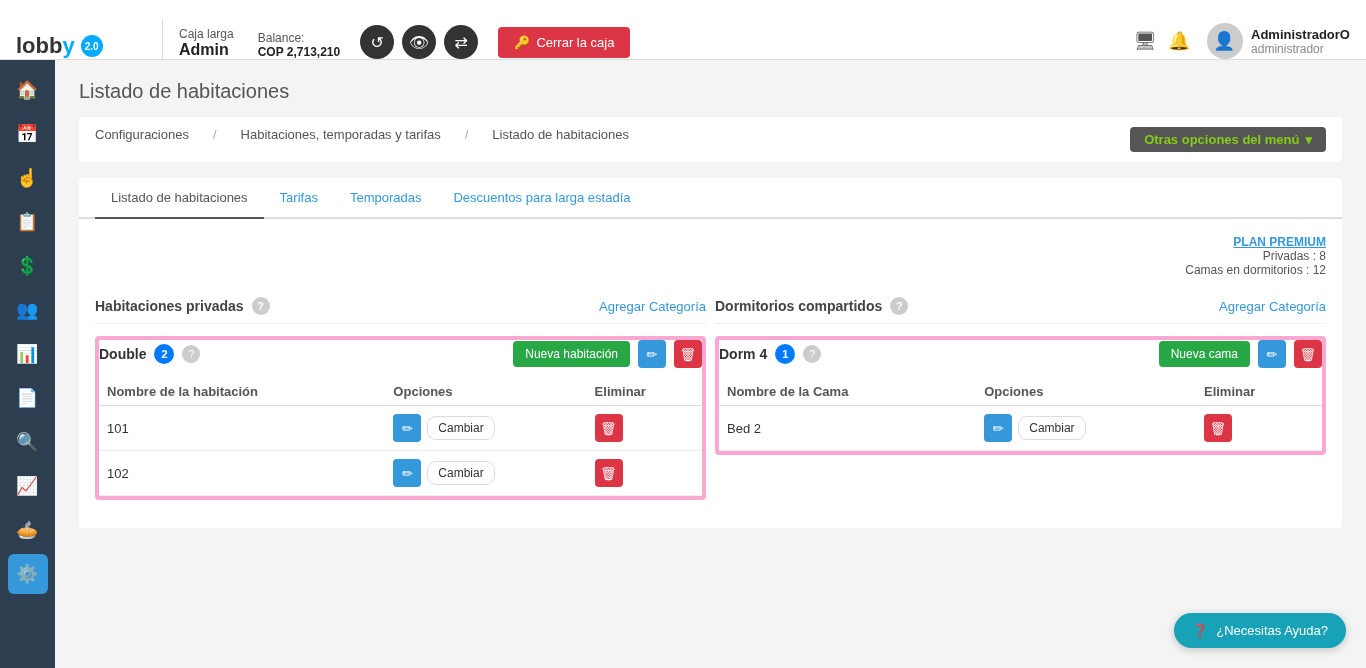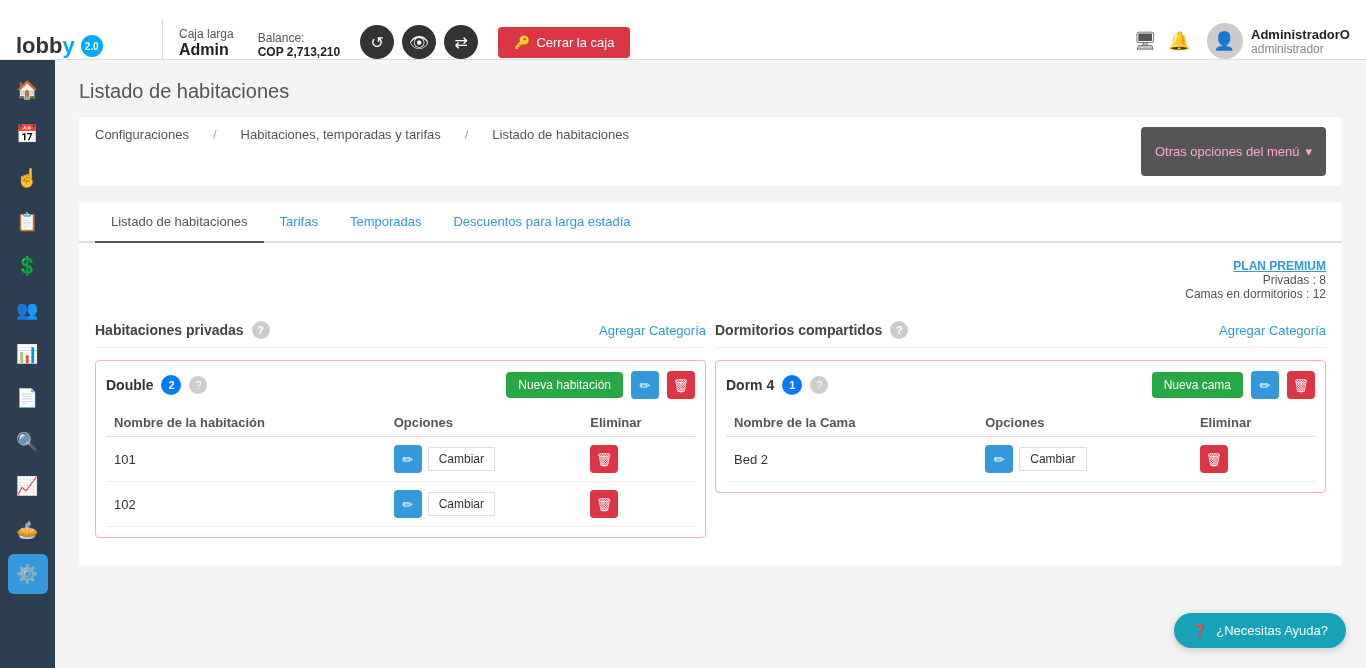--- a/index.html
+++ b/index.html
@@ -204,15 +204,16 @@
     .btn-other-options {
       margin-left: auto;
       background: #555;
-      color: #f9a8d4;
+      color: #84cc16;
       border: none;
-      padding: 17px 14px;
+      padding: 5px 14px;
       border-radius: 4px;
       cursor: pointer;
       font-size: 13px;
       display: flex;
       align-items: center;
       gap: 6px;
+      font-weight: bold;
     }
 
     

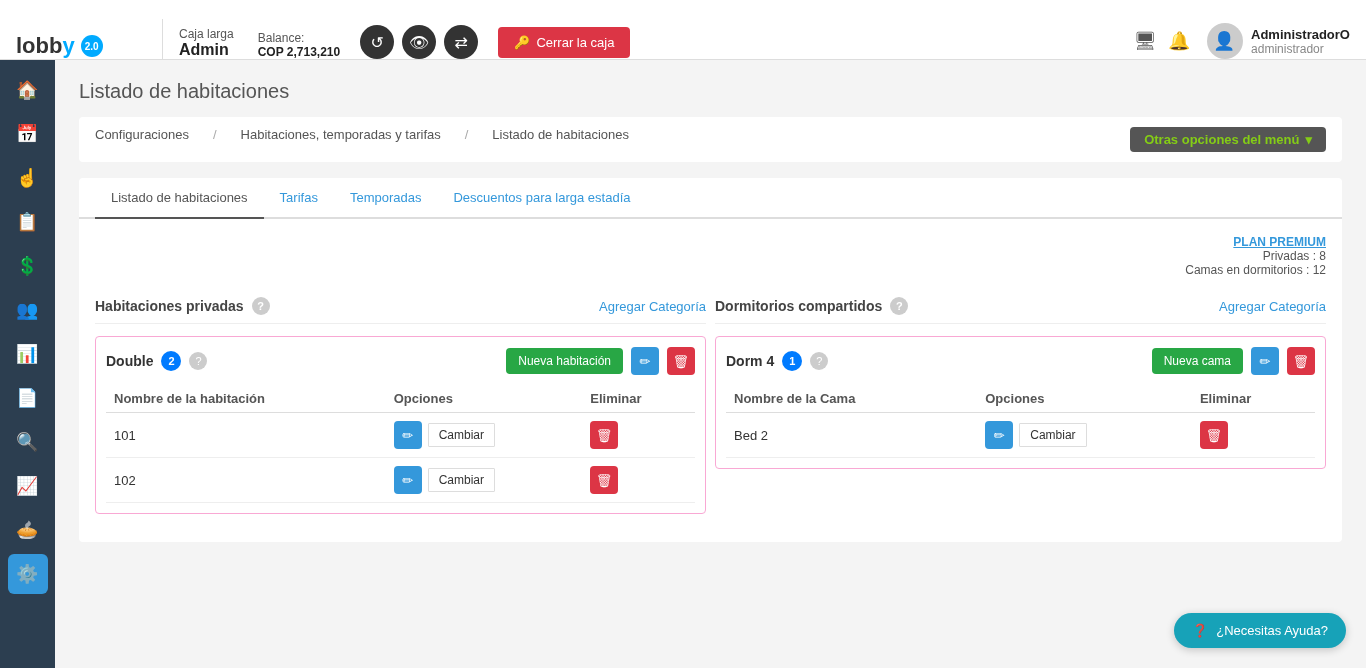--- a/index.html
+++ b/index.html
@@ -304,9 +304,8 @@
 
     
     .category-card {
-      border: 1px solid #f9a8d4;
-      border-radius: 4px;
-      padding: 10px;
+      border: 4px solid #f9a8d4;
+      border-radius: 4px;
       margin-bottom: 12px;
     }
     .category-card-header {

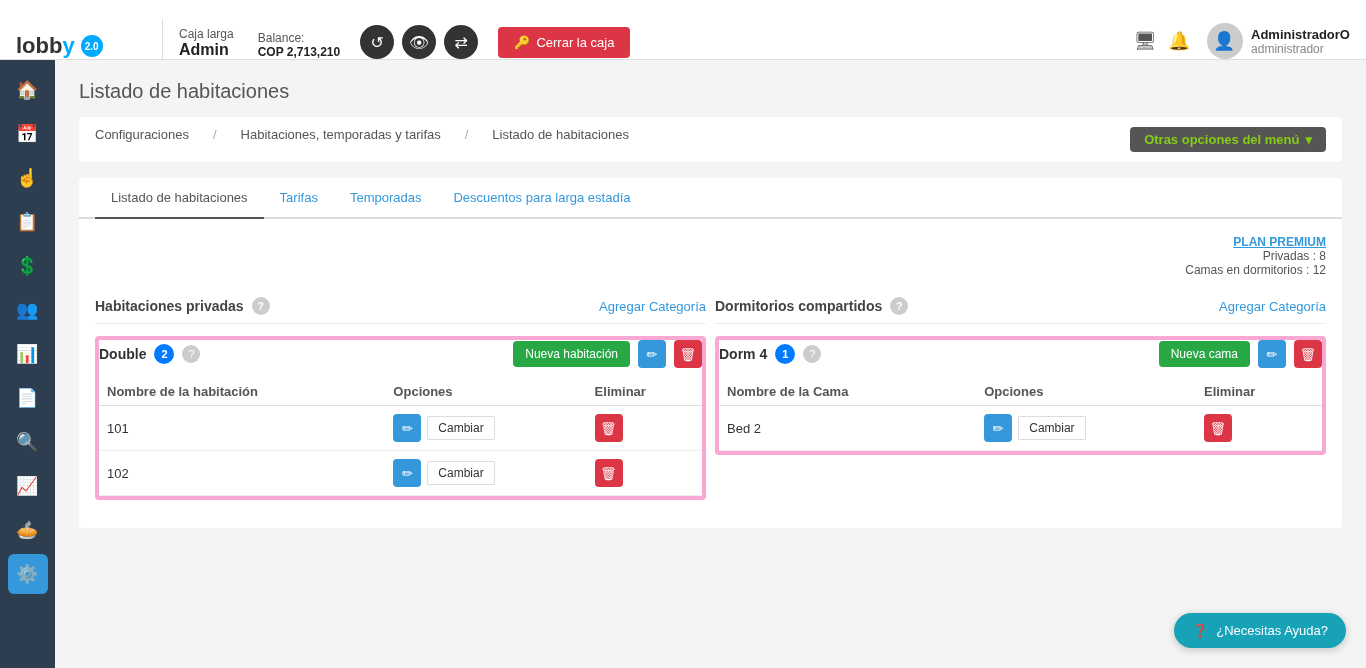--- a/index.html
+++ b/index.html
@@ -404,7 +404,7 @@
       background: transparent;
       border: 1px solid #ddd;
       padding: 4px 10px;
-      border-radius: 1px;
+      border-radius: 9px;
       cursor: pointer;
       font-size: 12px;
       color: #333;

